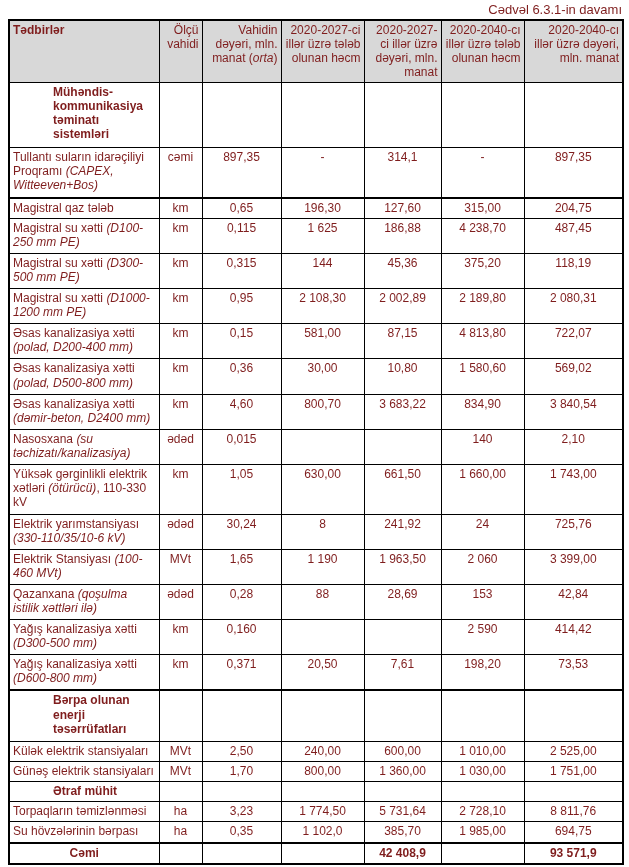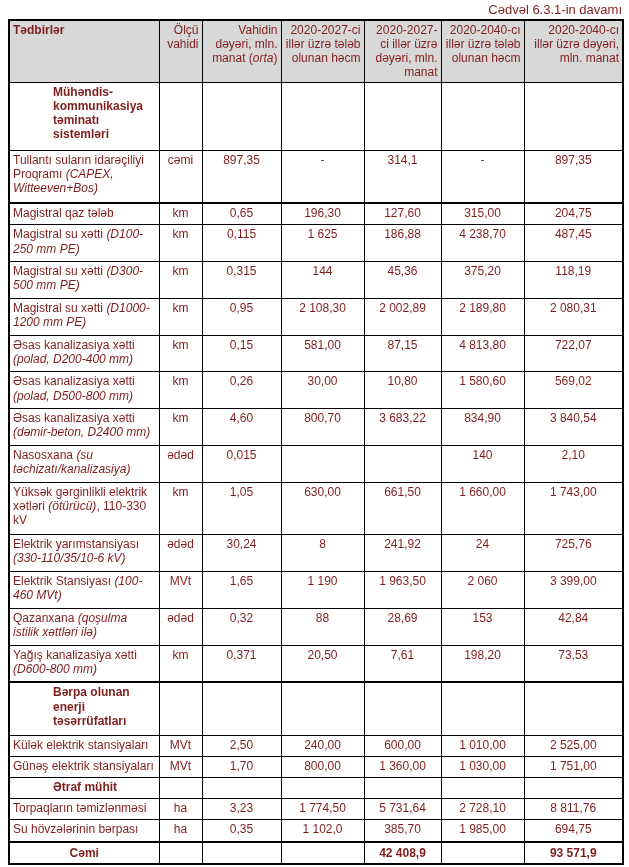--- a/index.html
+++ b/index.html
@@ -156,7 +156,7 @@
         <tr class="data">
           <td class="label"><span>Əsas kanalizasiya xətti </span><span class="it">(polad, D500-800 mm)</span></td>
           <td class="unit">km</td>
-          <td class="val">0,26</td>
+          <td class="val">0,36</td>
           <td class="val">30,00</td>
           <td class="val">10,80</td>
           <td class="val">1 580,60</td>

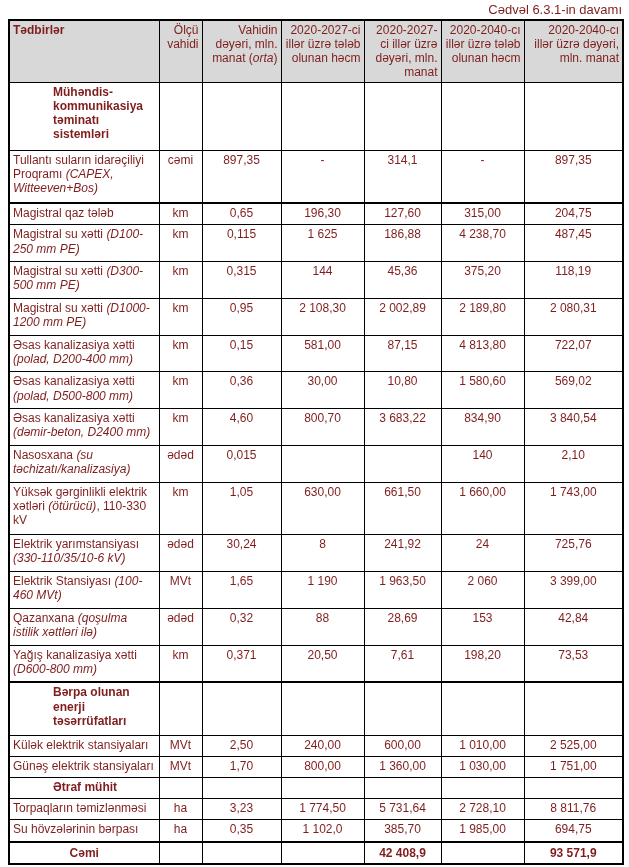--- a/index.html
+++ b/index.html
@@ -210,7 +210,7 @@
         <tr class="data">
           <td class="label"><span>Qazanxana </span><span class="it">(qoşulma istilik xəttləri ilə)</span></td>
           <td class="unit">ədəd</td>
-          <td class="val">0,32</td>
+          <td class="val">0,28</td>
           <td class="val">88</td>
           <td class="val">28,69</td>
           <td class="val">153</td>

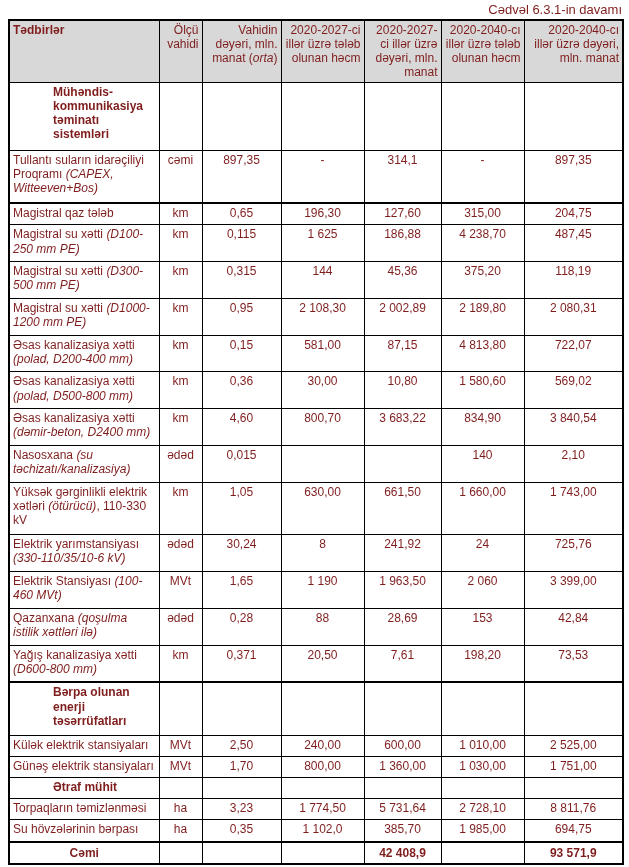--- a/index.html
+++ b/index.html
@@ -217,6 +217,15 @@
           <td class="val">42,84</td>
         </tr>
         <tr class="data">
+          <td class="label"><span>Yağış kanalizasiya xətti </span><span class="it">(D300-500 mm)</span></td>
+          <td class="unit">km</td>
+          <td class="val">0,160</td>
+          <td class="val"></td>
+          <td class="val"></td>
+          <td class="val">2 590</td>
+          <td class="val">414,42</td>
+        </tr>
+        <tr class="data">
           <td class="label"><span>Yağış kanalizasiya xətti </span><span class="it">(D600-800 mm)</span></td>
           <td class="unit">km</td>
           <td class="val">0,371</td>

